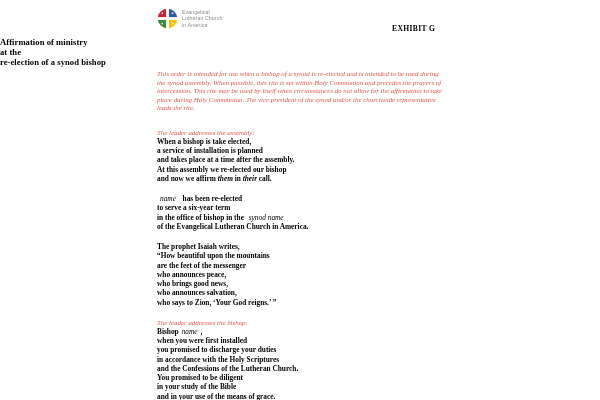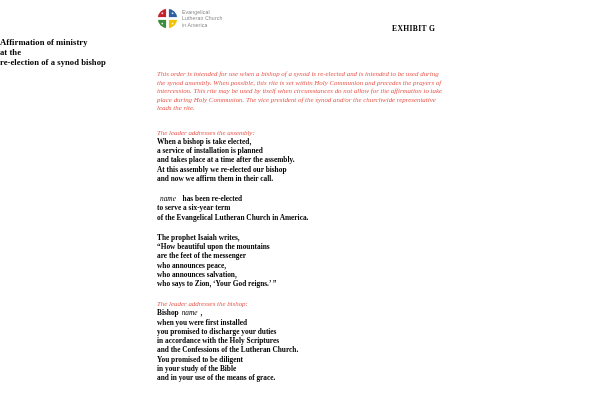--- a/index.html
+++ b/index.html
@@ -125,6 +125,7 @@
   }
 
   .emph {
+    font-style: italic;
     font-weight: bold;
   }
 </style>

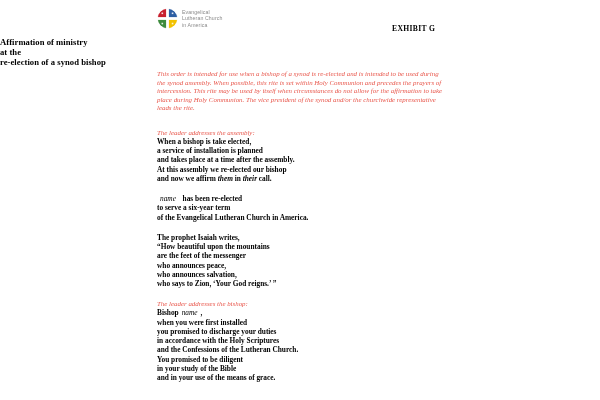--- a/index.html
+++ b/index.html
@@ -186,6 +186,7 @@
     <div class="stanza">
       <div class="ln"><span class="blank blank-lead">name</span>&nbsp; <span>has been re-elected</span></div>
       <div class="ln">to serve a six-year term</div>
+      <div class="ln"><span>in the office of bishop in the</span> <span class="blank blank-lead">synod name</span></div>
       <div class="ln">of the Evangelical Lutheran Church in America.</div>
     </div>
 

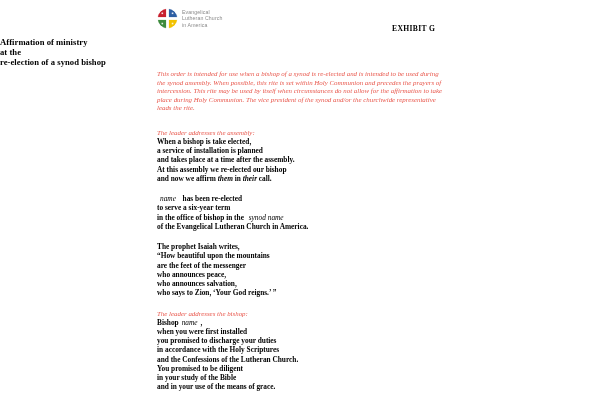--- a/index.html
+++ b/index.html
@@ -197,6 +197,7 @@
       <div class="ln">“How beautiful upon the mountains</div>
       <div class="ln">are the feet of the messenger</div>
       <div class="ln">who announces peace,</div>
+      <div class="ln">who brings good news,</div>
       <div class="ln">who announces salvation,</div>
       <div class="ln">who says to Zion, ‘Your God reigns.’ ”</div>
     </div>

